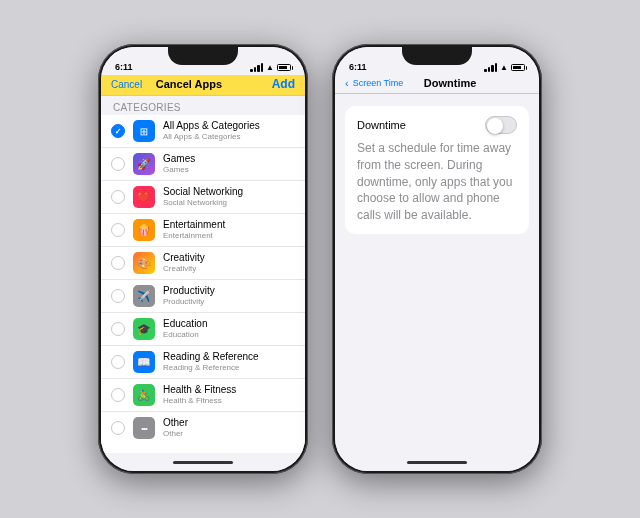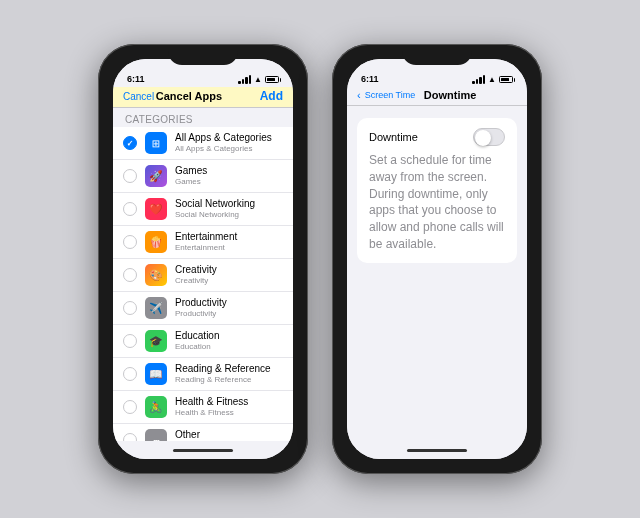--- a/index.html
+++ b/index.html
@@ -21,7 +21,7 @@
       height: 430px;
       background: #1a1a1a;
       border-radius: 36px;
-      padding: 15px;
+      padding: 3px;
       box-shadow: 0 8px 32px rgba(0,0,0,0.45), inset 0 0 0 1px #555;
       position: relative;
       flex-shrink: 0;

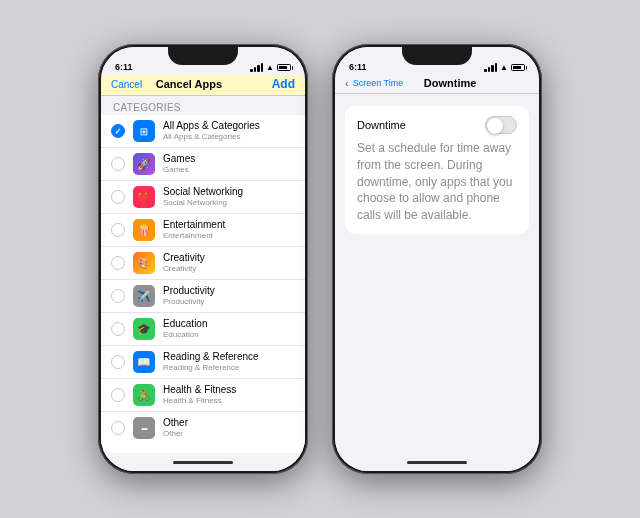--- a/index.html
+++ b/index.html
@@ -109,7 +109,7 @@
 
     
     .nav-bar {
-      background: #fef9c3;
+      background: #fde047;
       display: flex;
       align-items: center;
       justify-content: space-between;

